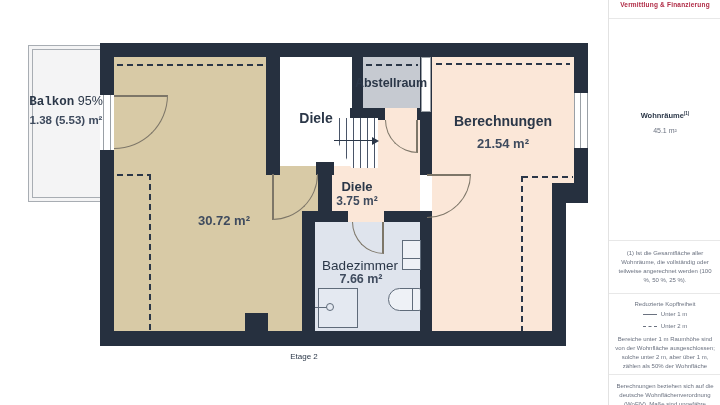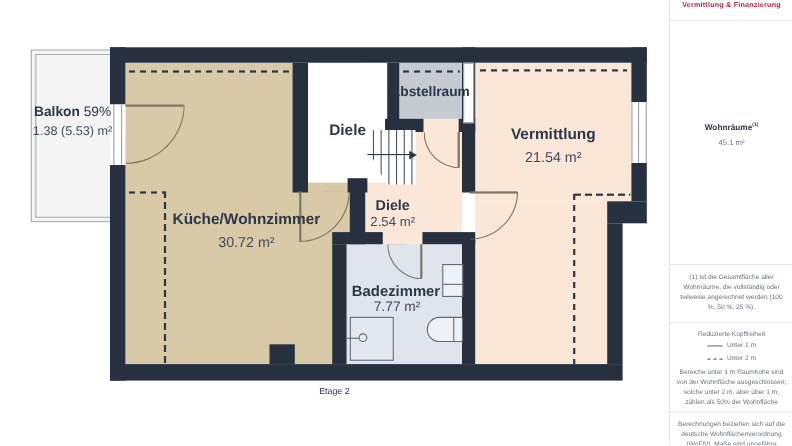--- a/index.html
+++ b/index.html
@@ -40,7 +40,7 @@
   
   .lbl{position:absolute;transform:translate(-50%,-50%);white-space:nowrap;
        text-align:center;color:var(--label);}
-  .lbl b{font-weight:bold;}
+  .lbl b{font-weight:bold;font-family:Liberation Mono, monospace;}
   .lbl .share{font-weight:normal;}
   .area{color:#3f4b5e;font-weight:normal;}
   

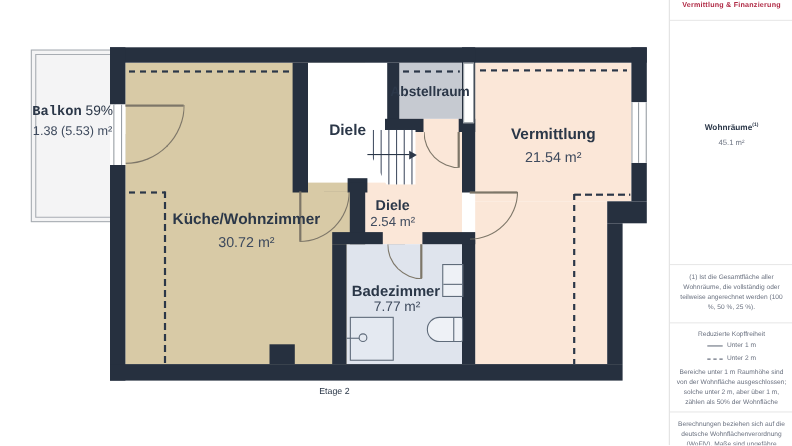--- a/index.html
+++ b/index.html
@@ -157,7 +157,7 @@
 
     <div class="lbl" style="left:66px;top:101px;font-size:12.5px;">
       <b>Balkon</b>
-      <span class="share">59%</span>
+      <span class="share">95%</span>
     </div>
     <div class="lbl area" style="left:66px;top:120px;font-size:11.5px;">1.38 (5.53) m²</div>
 

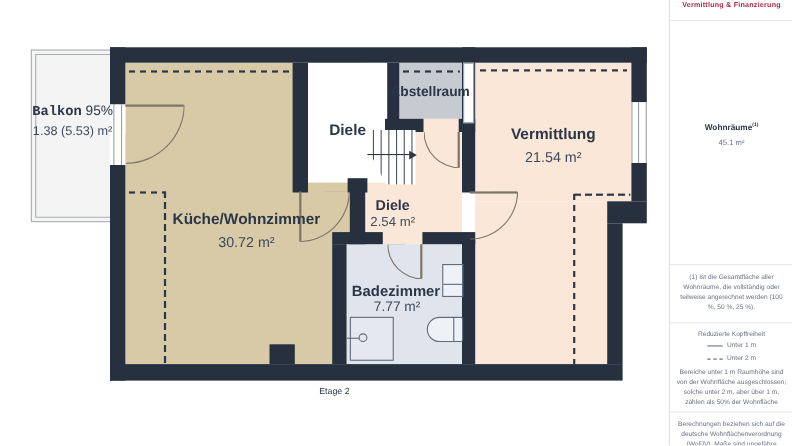--- a/index.html
+++ b/index.html
@@ -42,7 +42,7 @@
        text-align:center;color:var(--label);}
   .lbl b{font-weight:bold;font-family:Liberation Mono, monospace;}
   .lbl .share{font-weight:normal;}
-  .area{color:#3f4b5e;font-weight:normal;}
+  .area{color:#3f4b5e;font-weight:bold;}
   
   .fix{position:absolute;border:1px solid #5f6b7a;background:#eef1f6;box-sizing:border-box;}
   

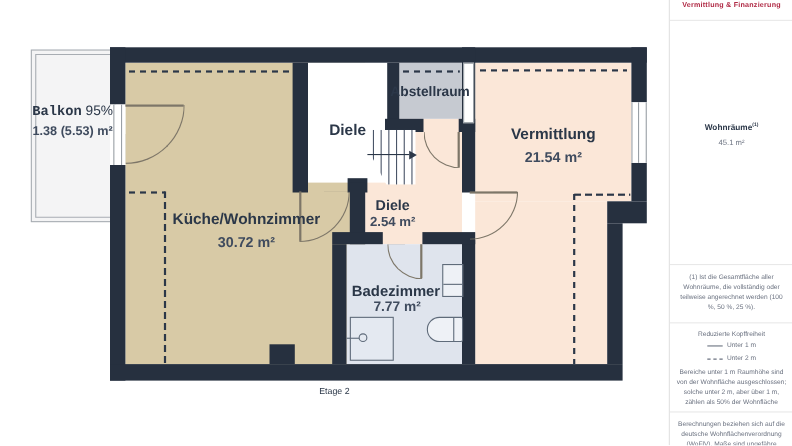--- a/index.html
+++ b/index.html
@@ -170,7 +170,7 @@
 
     <div class="lbl" style="left:391px;top:83px;font-size:12.5px;font-weight:bold;">Abstellraum</div>
 
-    <div class="lbl" style="left:503px;top:121px;font-size:14px;font-weight:bold;">Vermittlung</div>
+    <div class="lbl" style="left:503px;top:121px;font-size:14px;font-weight:bold;">Berechnungen</div>
     <div class="lbl area" style="left:503px;top:143px;font-size:13px;">21.54 m²</div>
 
     <div class="lbl" style="left:357px;top:186px;font-size:13px;font-weight:bold;">Diele</div>

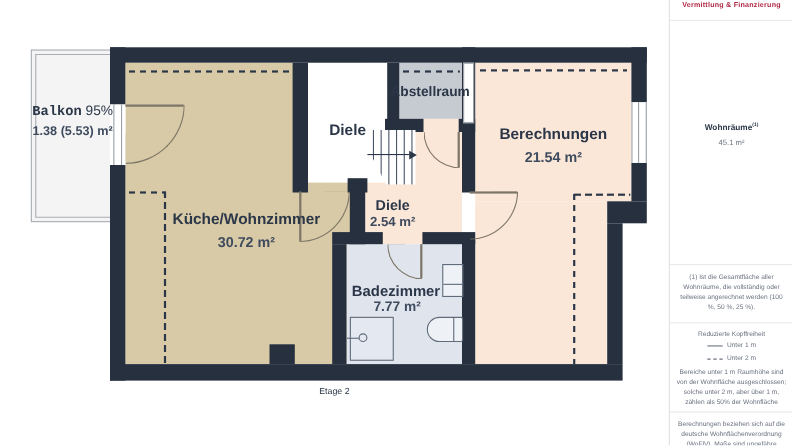--- a/index.html
+++ b/index.html
@@ -161,9 +161,6 @@
     </div>
     <div class="lbl area" style="left:66px;top:120px;font-size:11.5px;">1.38 (5.53) m²</div>
 
-    <div class="lbl" style="left:224px;top:199px;font-size:14px;font-weight:bold;">
-      <span>Küche/Wohnzimmer</span>
-    </div>
     <div class="lbl area" style="left:224px;top:220px;font-size:13px;">30.72 m²</div>
 
     <div class="lbl" style="left:316px;top:118px;font-size:14px;font-weight:bold;">Diele</div>

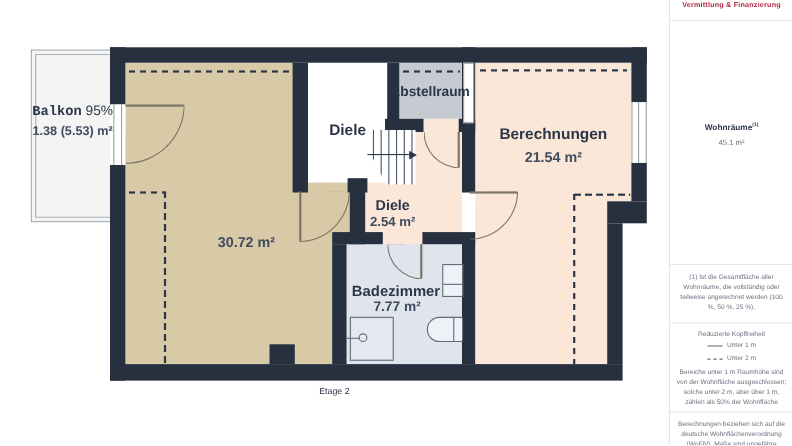--- a/index.html
+++ b/index.html
@@ -171,7 +171,7 @@
     <div class="lbl area" style="left:503px;top:143px;font-size:13px;">21.54 m²</div>
 
     <div class="lbl" style="left:357px;top:186px;font-size:13px;font-weight:bold;">Diele</div>
-    <div class="lbl area" style="left:357px;top:201px;font-size:12px;">2.54 m²</div>
+    <div class="lbl area" style="left:357px;top:201px;font-size:12px;">3.75 m²</div>
 
     <div class="lbl" style="left:360px;top:265px;font-size:13.5px;font-weight:bold;">Badezimmer</div>
     <div class="lbl area" style="left:361px;top:279px;font-size:12.5px;">7.77 m²</div>

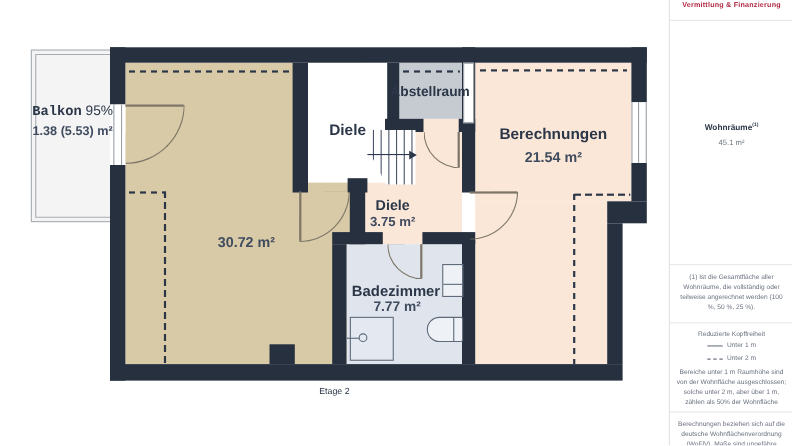--- a/index.html
+++ b/index.html
@@ -173,7 +173,7 @@
     <div class="lbl" style="left:357px;top:186px;font-size:13px;font-weight:bold;">Diele</div>
     <div class="lbl area" style="left:357px;top:201px;font-size:12px;">3.75 m²</div>
 
-    <div class="lbl" style="left:360px;top:265px;font-size:13.5px;font-weight:bold;">Badezimmer</div>
+    <div class="lbl" style="left:360px;top:265px;font-size:13.5px;font-weight:normal;">Badezimmer</div>
     <div class="lbl area" style="left:361px;top:279px;font-size:12.5px;">7.77 m²</div>
 
     <div class="lbl" style="left:304px;top:356px;font-size:8px;font-weight:normal;">Etage 2</div>

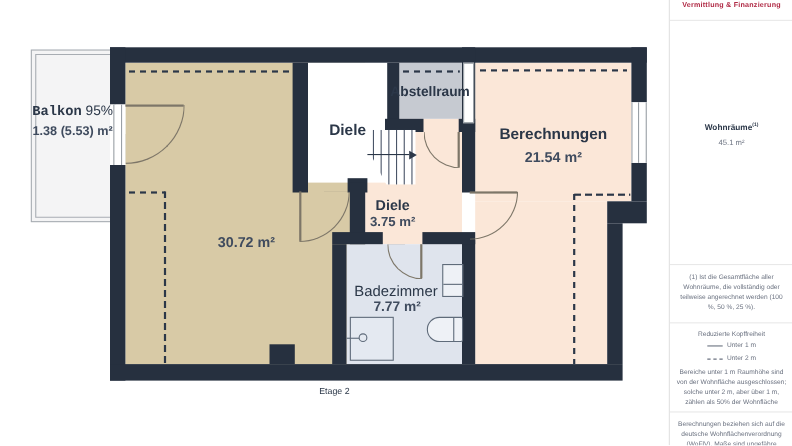--- a/index.html
+++ b/index.html
@@ -174,7 +174,7 @@
     <div class="lbl area" style="left:357px;top:201px;font-size:12px;">3.75 m²</div>
 
     <div class="lbl" style="left:360px;top:265px;font-size:13.5px;font-weight:normal;">Badezimmer</div>
-    <div class="lbl area" style="left:361px;top:279px;font-size:12.5px;">7.77 m²</div>
+    <div class="lbl area" style="left:361px;top:279px;font-size:12.5px;">7.66 m²</div>
 
     <div class="lbl" style="left:304px;top:356px;font-size:8px;font-weight:normal;">Etage 2</div>
   </div>

